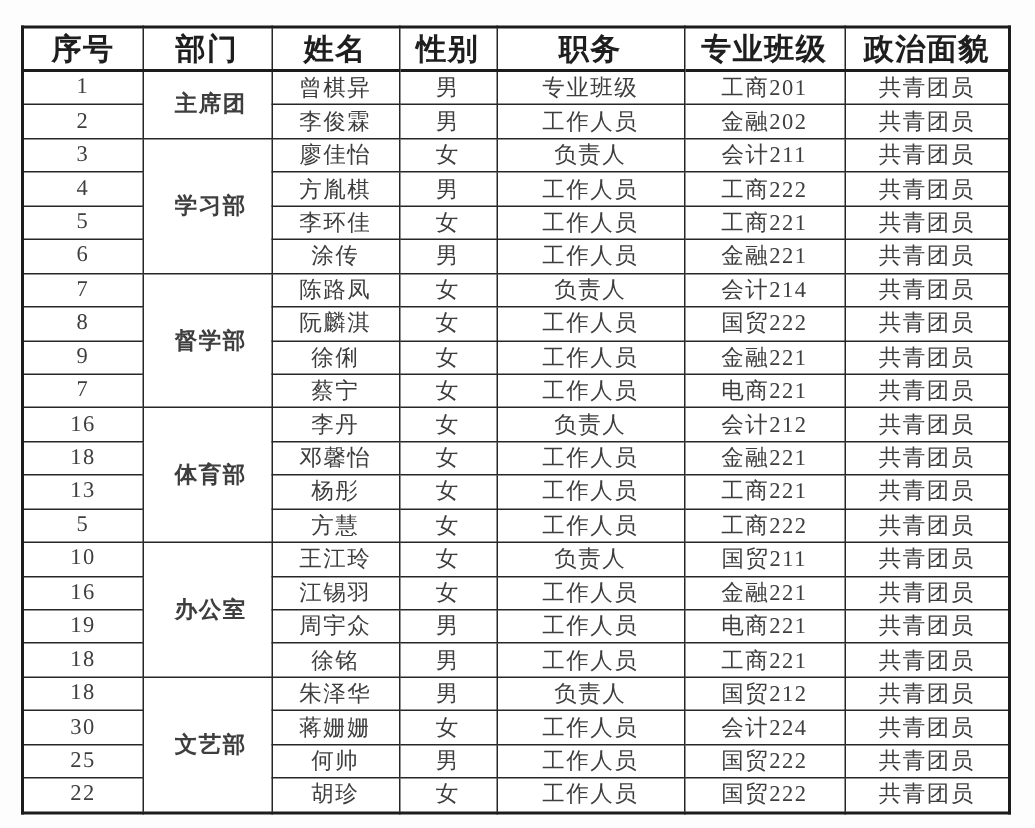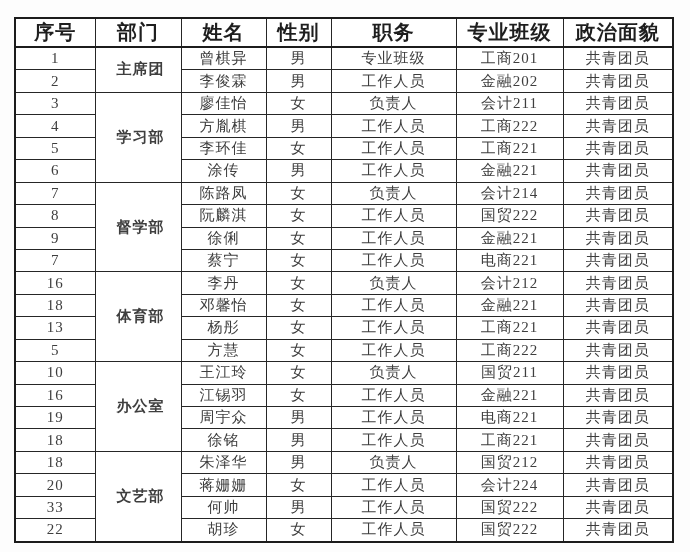--- a/index.html
+++ b/index.html
@@ -236,7 +236,7 @@
           <td class="c-status">共青团员</td>
         </tr>
         <tr>
-          <td class="c-no">20</td>
+          <td class="c-no">30</td>
           <td class="c-name">蒋姗姗</td>
           <td class="c-gender">女</td>
           <td class="c-position">工作人员</td>

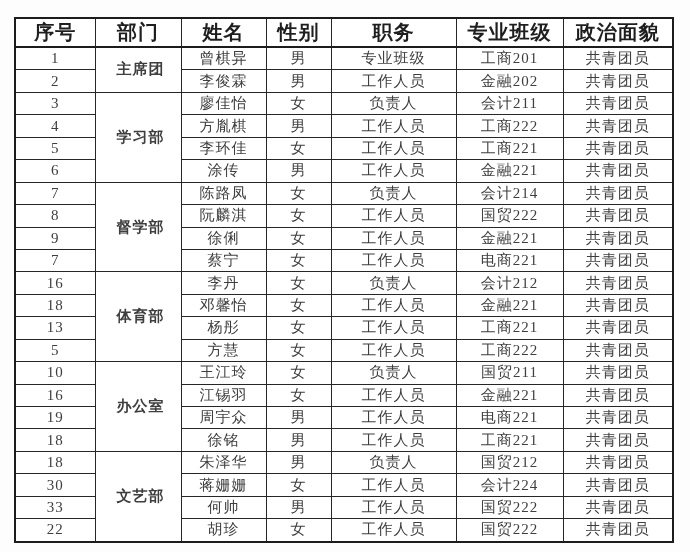--- a/index.html
+++ b/index.html
@@ -244,7 +244,7 @@
           <td class="c-status">共青团员</td>
         </tr>
         <tr>
-          <td class="c-no">33</td>
+          <td class="c-no">25</td>
           <td class="c-name">何帅</td>
           <td class="c-gender">男</td>
           <td class="c-position">工作人员</td>

